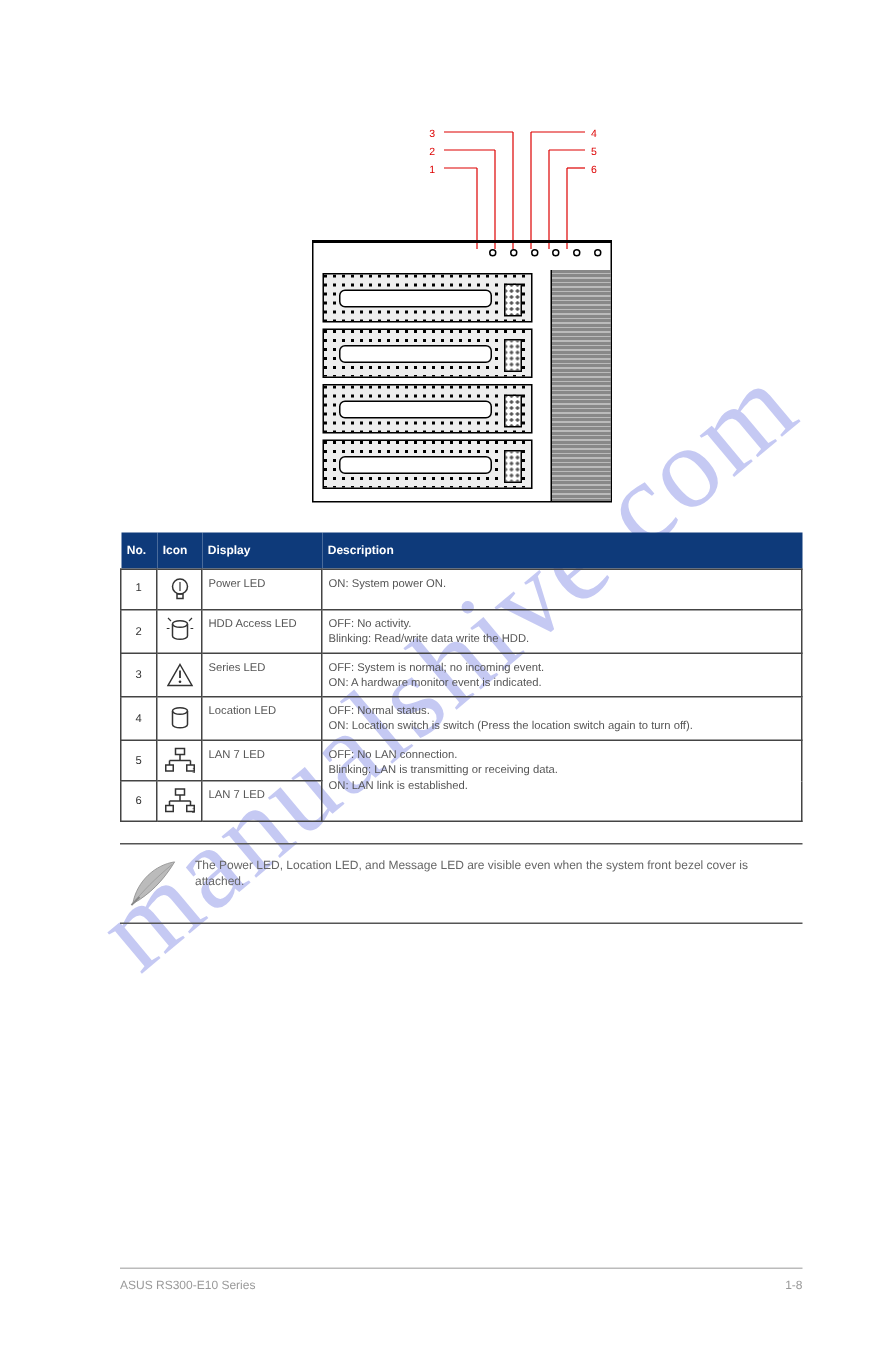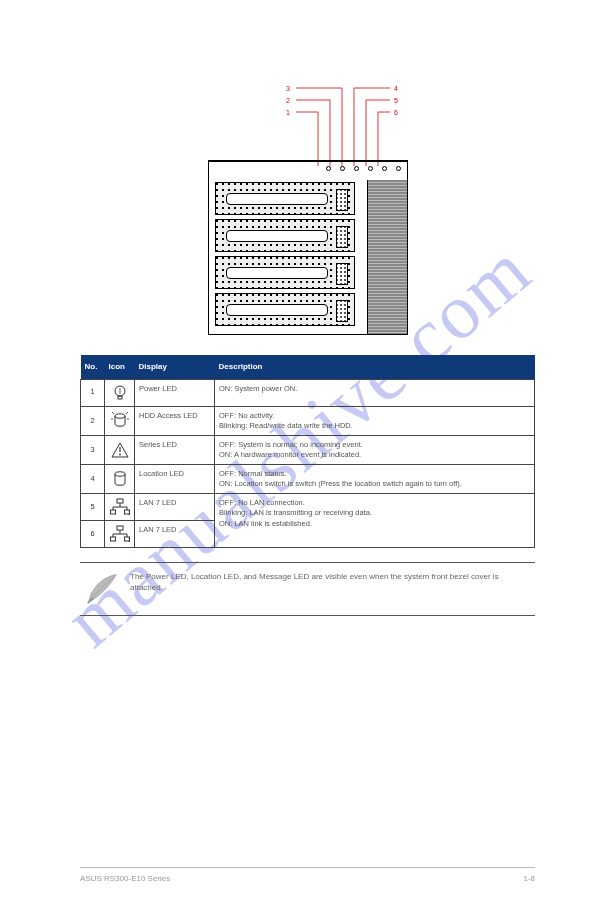--- a/index.html
+++ b/index.html
@@ -154,7 +154,7 @@
 
   .footer {
     position: absolute;
-    bottom: 14px;
+    bottom: 36px;
     left: 80px; right: 60px;
     display: flex;
     justify-content: space-between;

